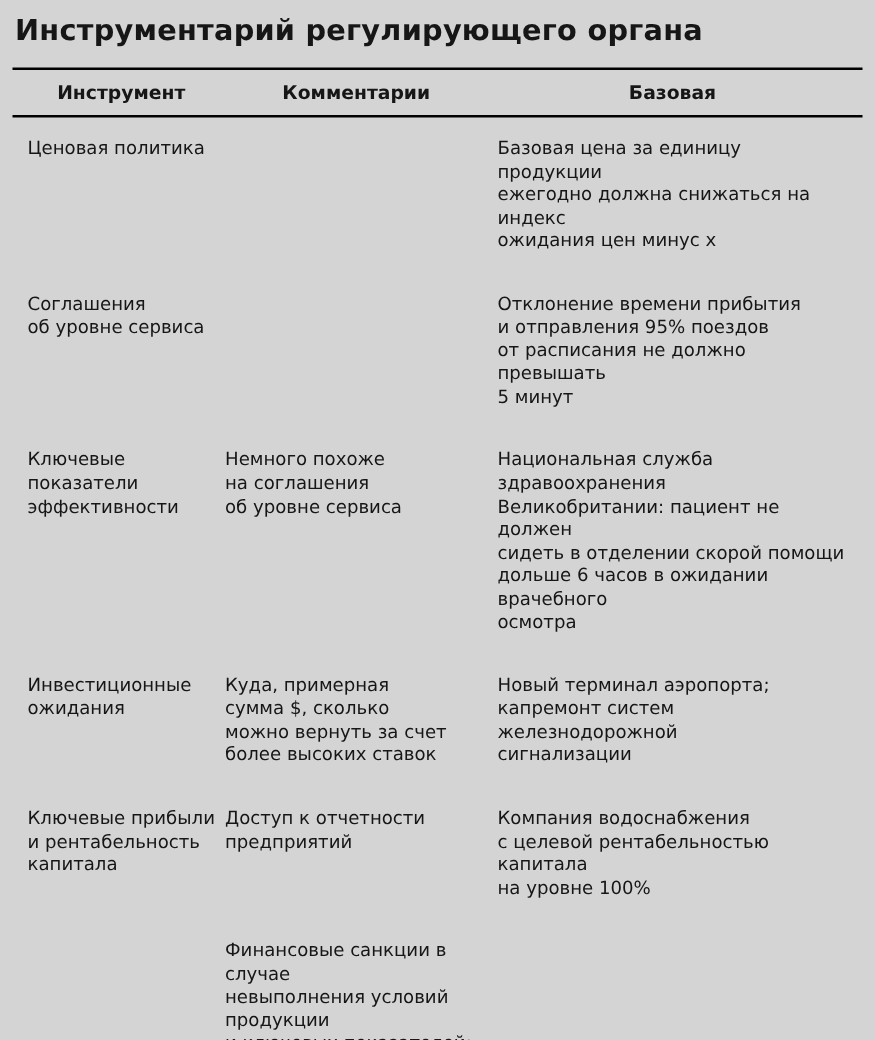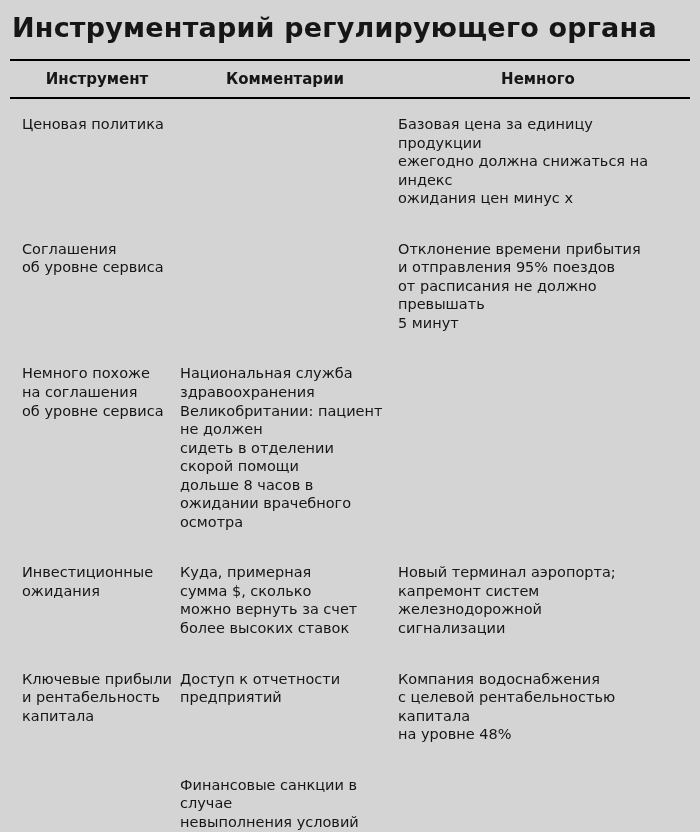--- a/index.html
+++ b/index.html
@@ -19,7 +19,7 @@
     box-sizing: border-box;
   }
   .title {
-    font-size: 27px;
+    font-size: 23px;
     font-weight: 700;
     letter-spacing: 0.2px;
     margin: 2px 2px 16px 2px;

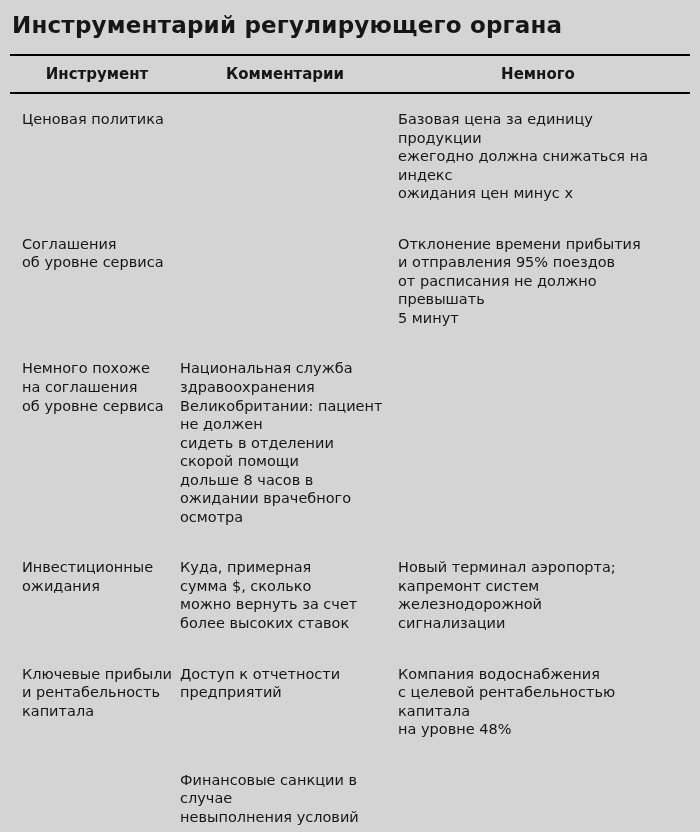--- a/index.html
+++ b/index.html
@@ -70,7 +70,7 @@
     <div class="grid-row header-row">
       <div class="th">Инструмент</div>
       <div class="th">Комментарии</div>
-      <div class="th">Немного</div>
+      <div class="th">Базовая</div>
     </div>
 
     <div class="rule"></div>

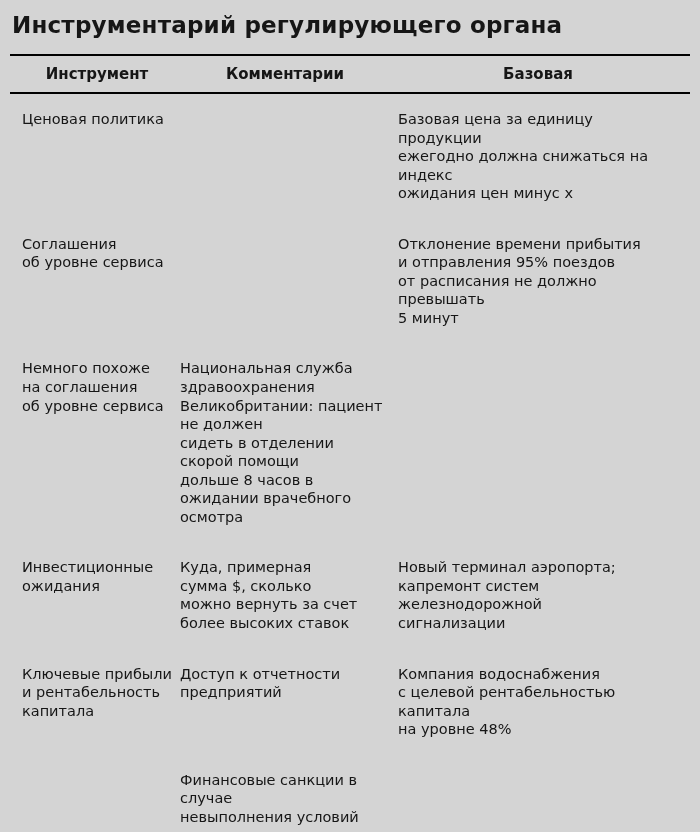--- a/index.html
+++ b/index.html
@@ -96,6 +96,9 @@
       </div>
 
       <div class="grid-row body-row">
+        <div class="cell">Ключевые
+показатели
+эффективности</div>
         <div class="cell">Немного похоже
 на соглашения
 об уровне сервиса</div>

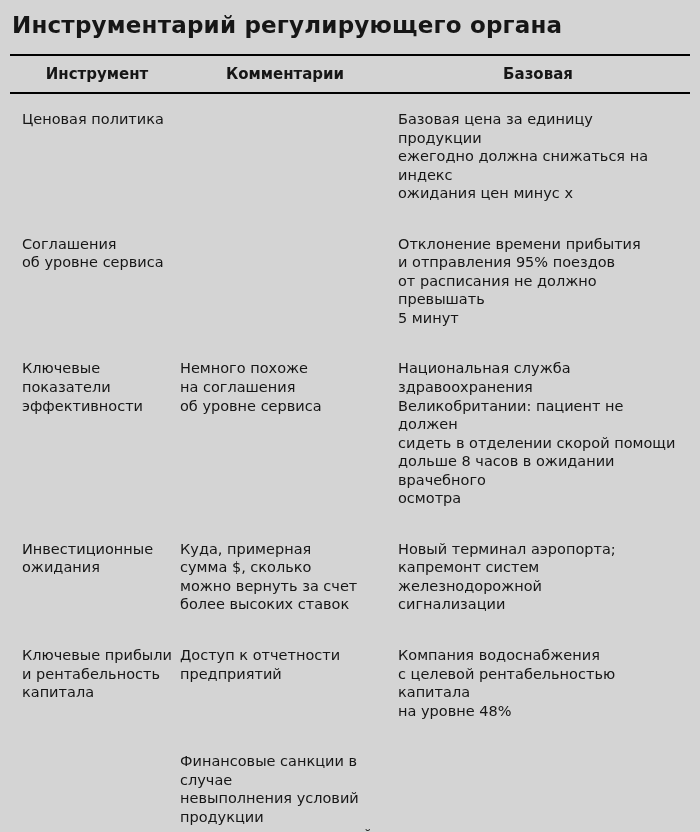--- a/index.html
+++ b/index.html
@@ -105,7 +105,7 @@
         <div class="cell">Национальная служба здравоохранения
 Великобритании: пациент не должен
 сидеть в отделении скорой помощи
-дольше 8 часов в ожидании врачебного
+дольше 6 часов в ожидании врачебного
 осмотра</div>
       </div>
 

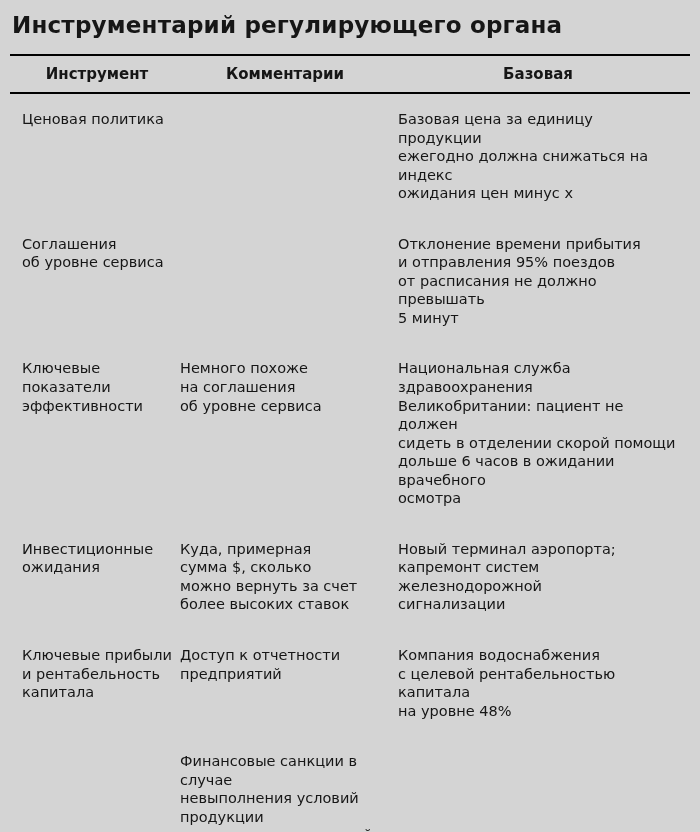--- a/index.html
+++ b/index.html
@@ -129,7 +129,7 @@
 предприятий</div>
         <div class="cell">Компания водоснабжения
 с целевой рентабельностью капитала
-на уровне 48%</div>
+на уровне 100%</div>
       </div>
 
       <div class="grid-row body-row">

